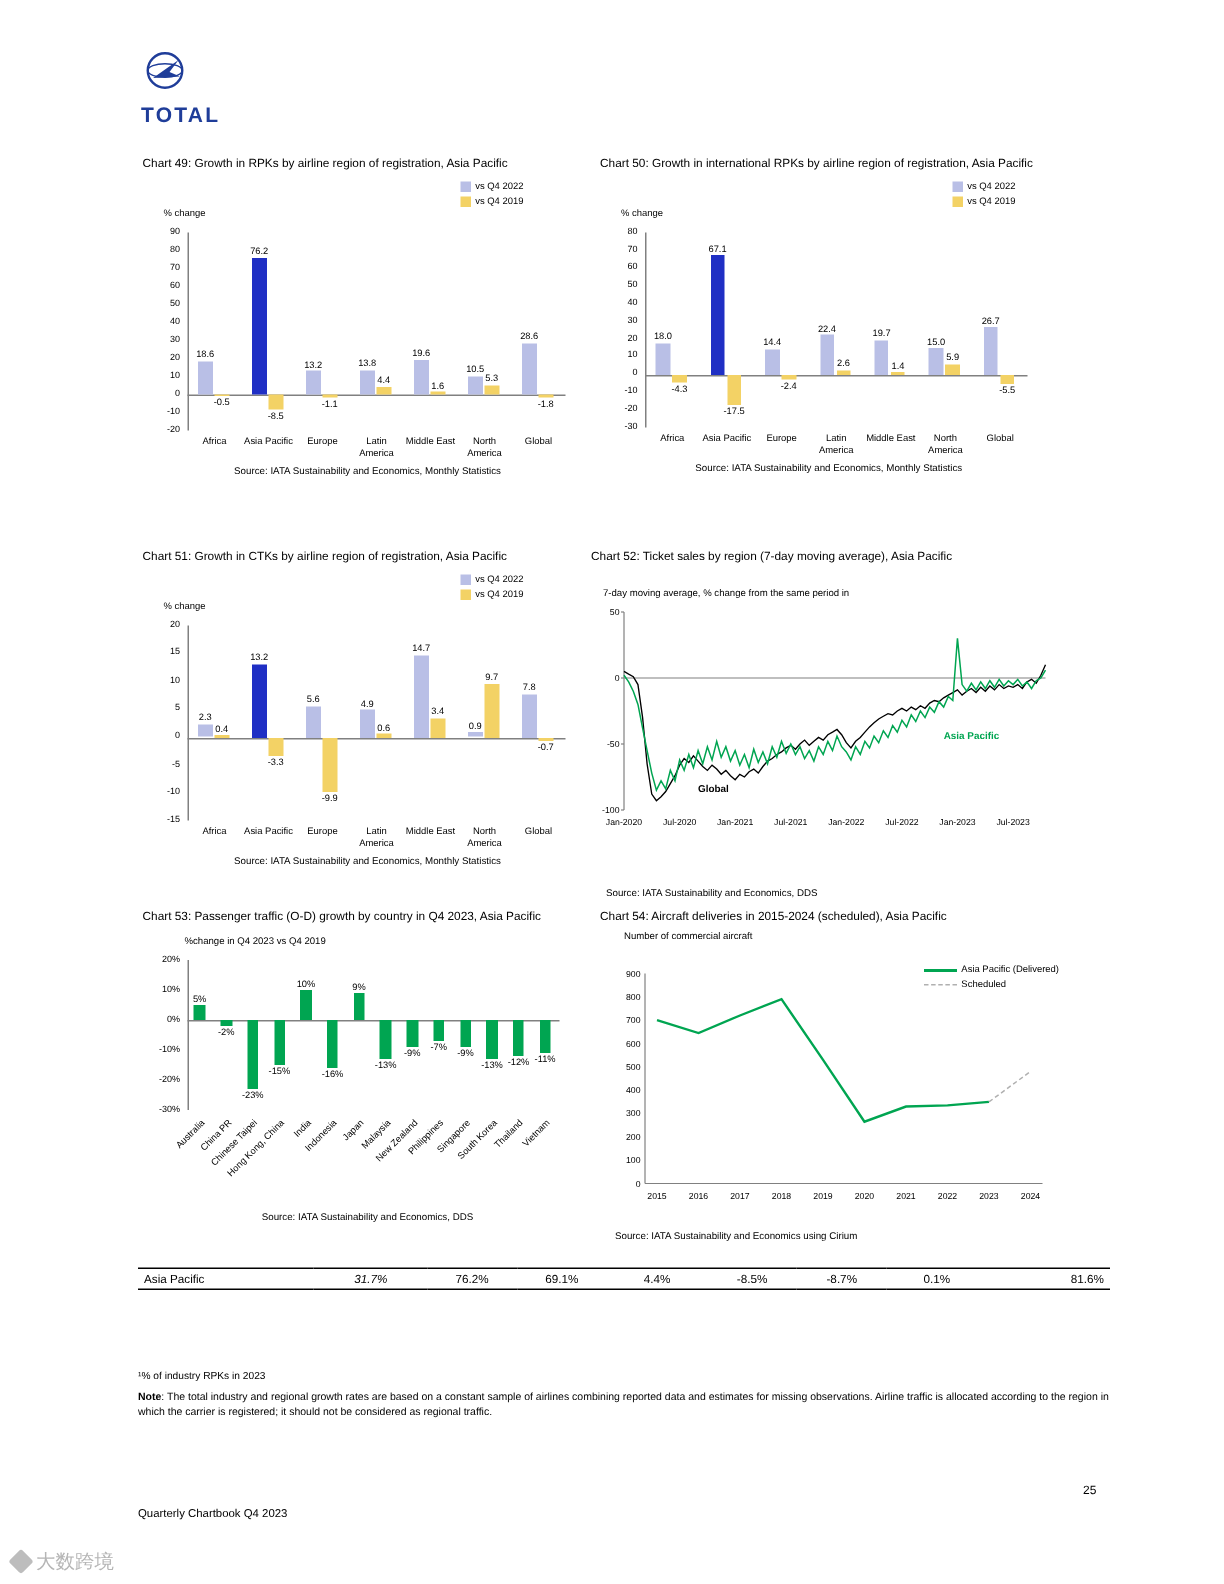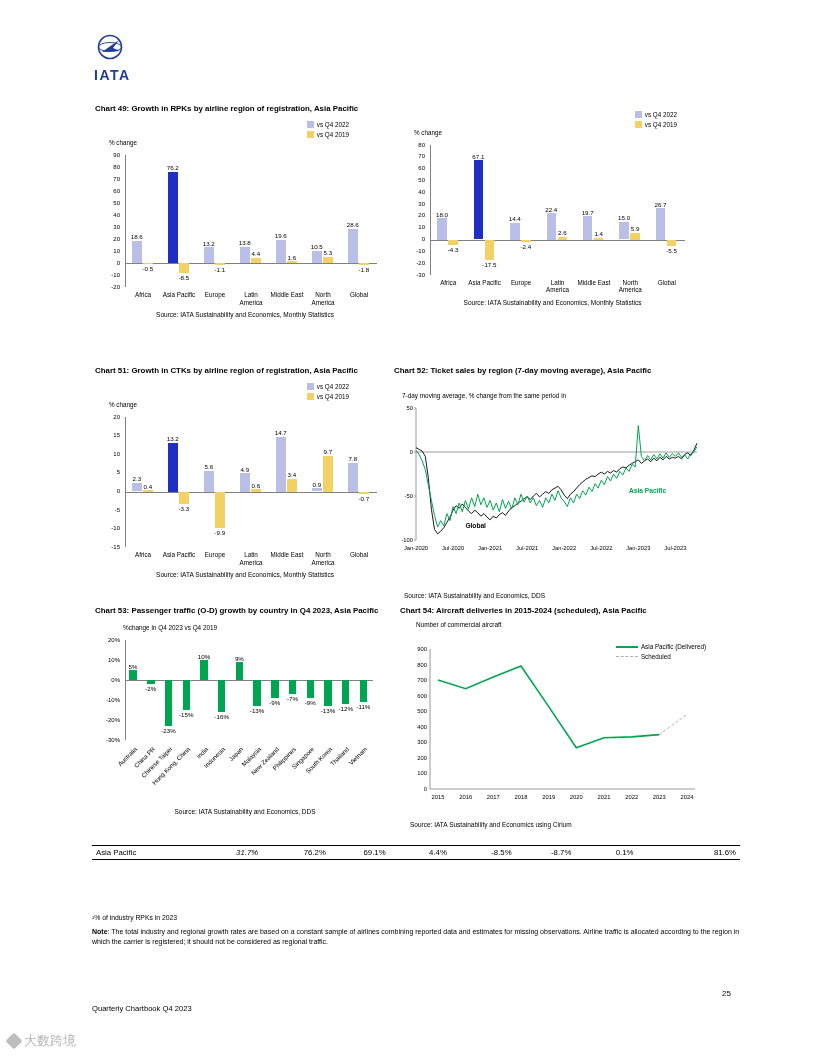--- a/index.html
+++ b/index.html
@@ -61,7 +61,7 @@
       <ellipse cx="16" cy="13" rx="11.5" ry="4.5" fill="none" stroke="#1f3d99" stroke-width="0.9"></ellipse>
       <path d="M8 18 L25 6 L19 14 L26 17 Z" fill="#1f3d99"></path>
     </svg>
-    <div class="logo-text">IATA</div>
+    <div class="logo-text">TOTAL</div>
   </div>
 
   <div class="blk" style="left:95px;top:104px;width:300px">

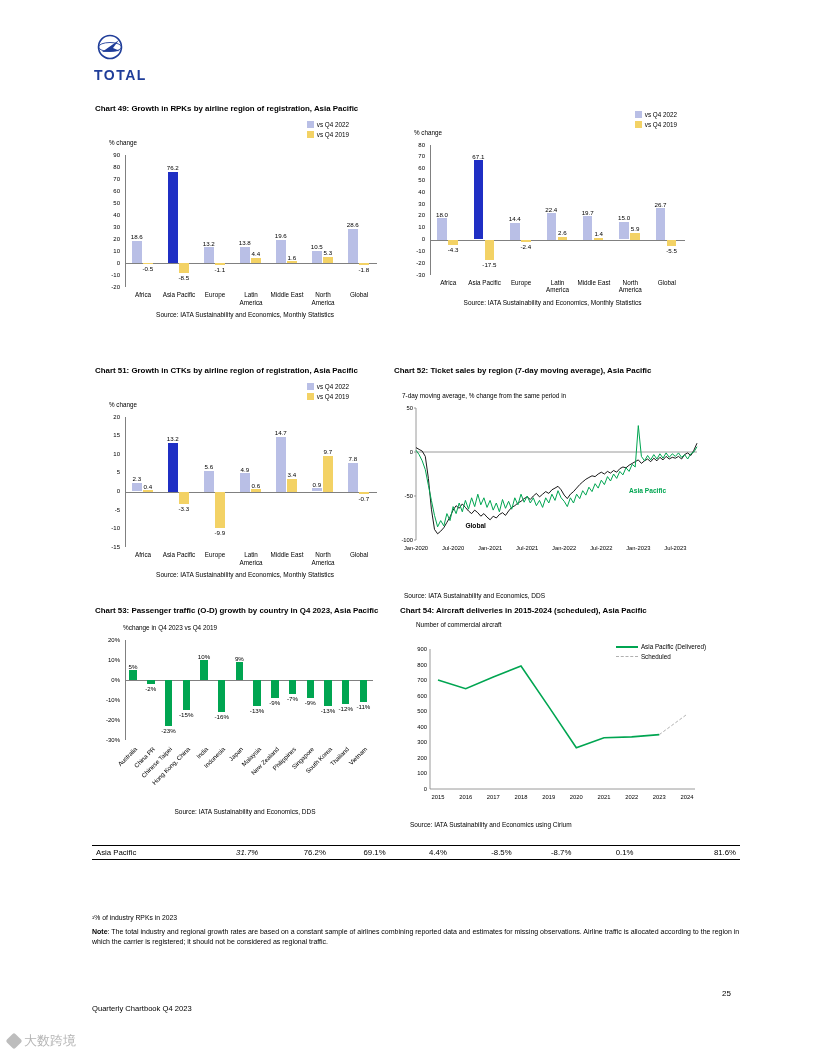--- a/index.html
+++ b/index.html
@@ -6,7 +6,7 @@
   .page{position:relative;width:816px;height:1056px;background:#fff;overflow:hidden;
         font-family:"Liberation Sans",sans-serif;color:#000;}
   .blk{position:absolute;}
-  .ct{font-size:7.9px;font-weight:bold;line-height:1.3;}
+  .ct{font-size:7.9px;font-weight:normal;line-height:1.3;}
   .cwrap{position:relative;margin-top:3px;}
   .plot{position:absolute;left:0;top:0;right:0;bottom:0;}
   .axlab{position:absolute;font-size:6.3px;}

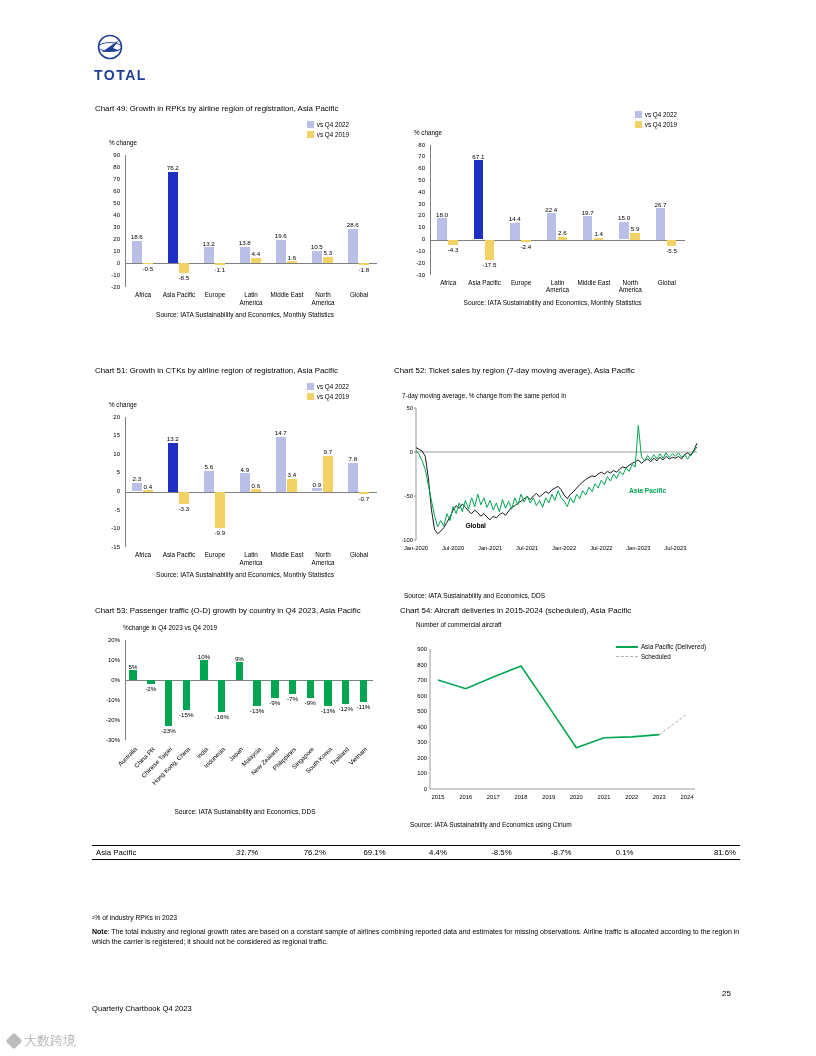--- a/index.html
+++ b/index.html
@@ -134,6 +134,7 @@
   </div>
 
   <div class="blk" style="left:400px;top:104px;width:305px">
+    <div class="ct">Chart 50: Growth in international RPKs by airline region of registration, Asia Pacific</div>
     <div class="cwrap" style="height:190px">
       <div class="axlab" style="left:14px;top:22px">% change</div>
       <div class="legend" style="right:28px;top:4px">

